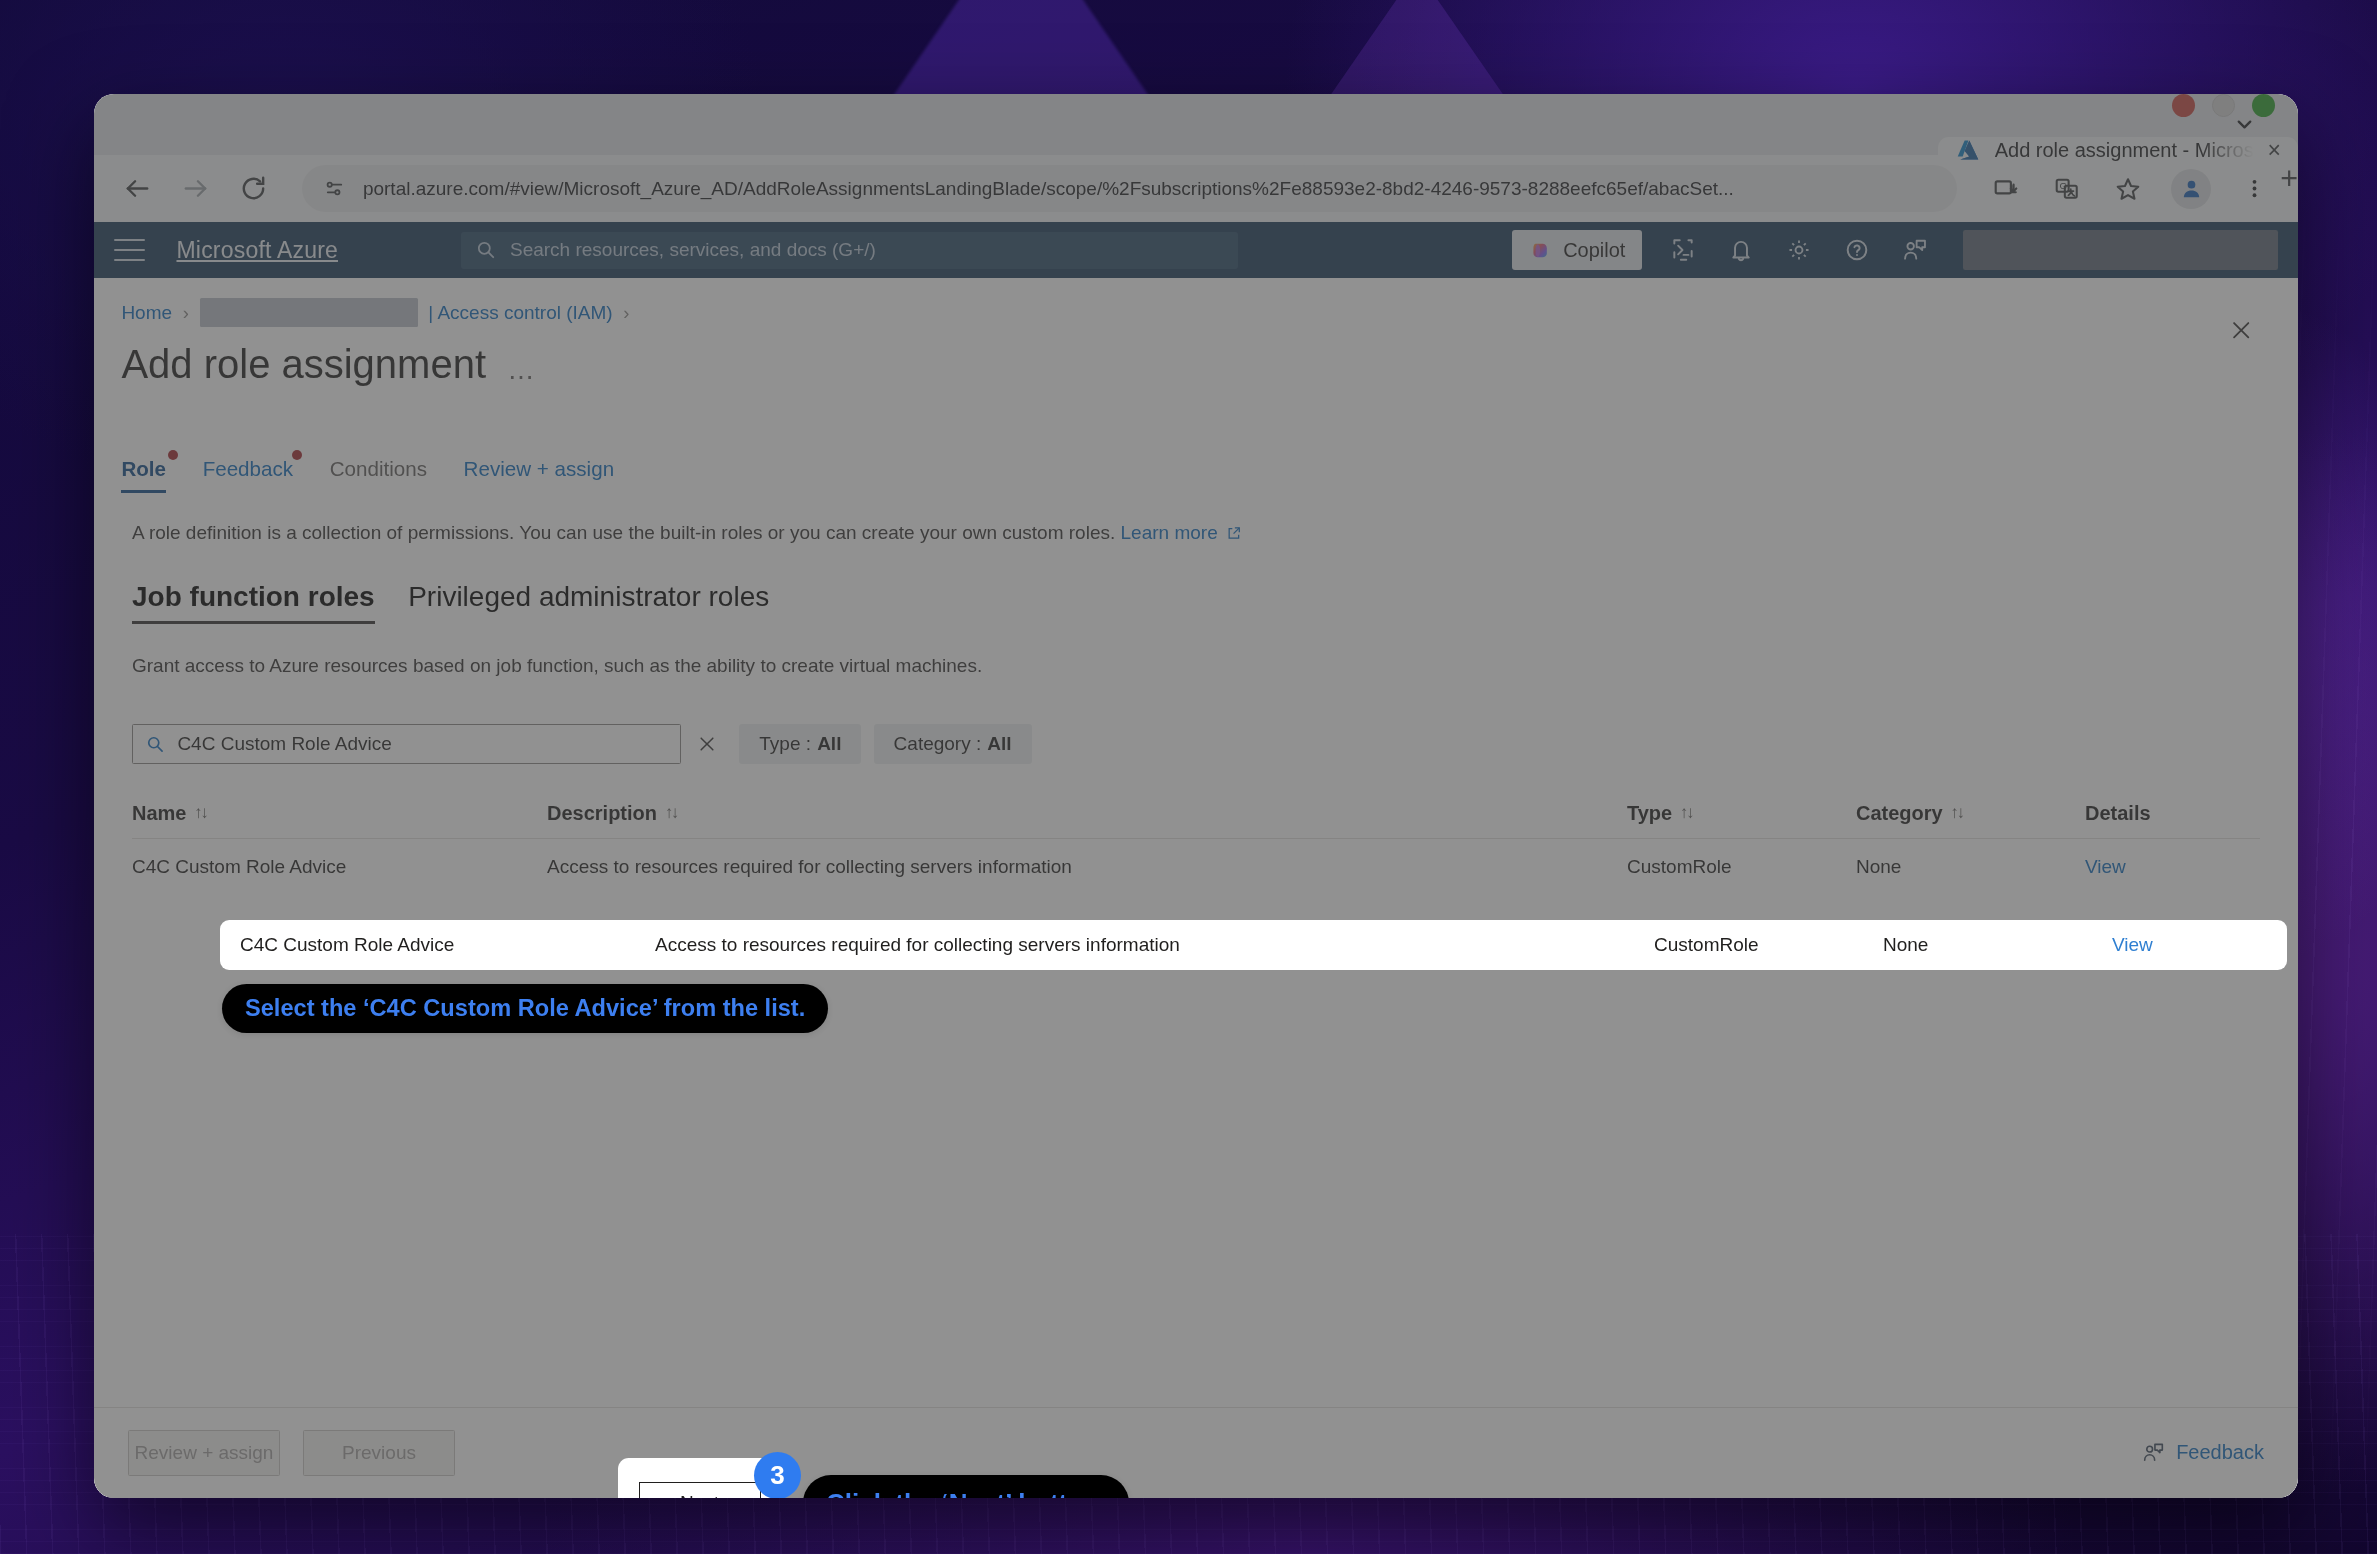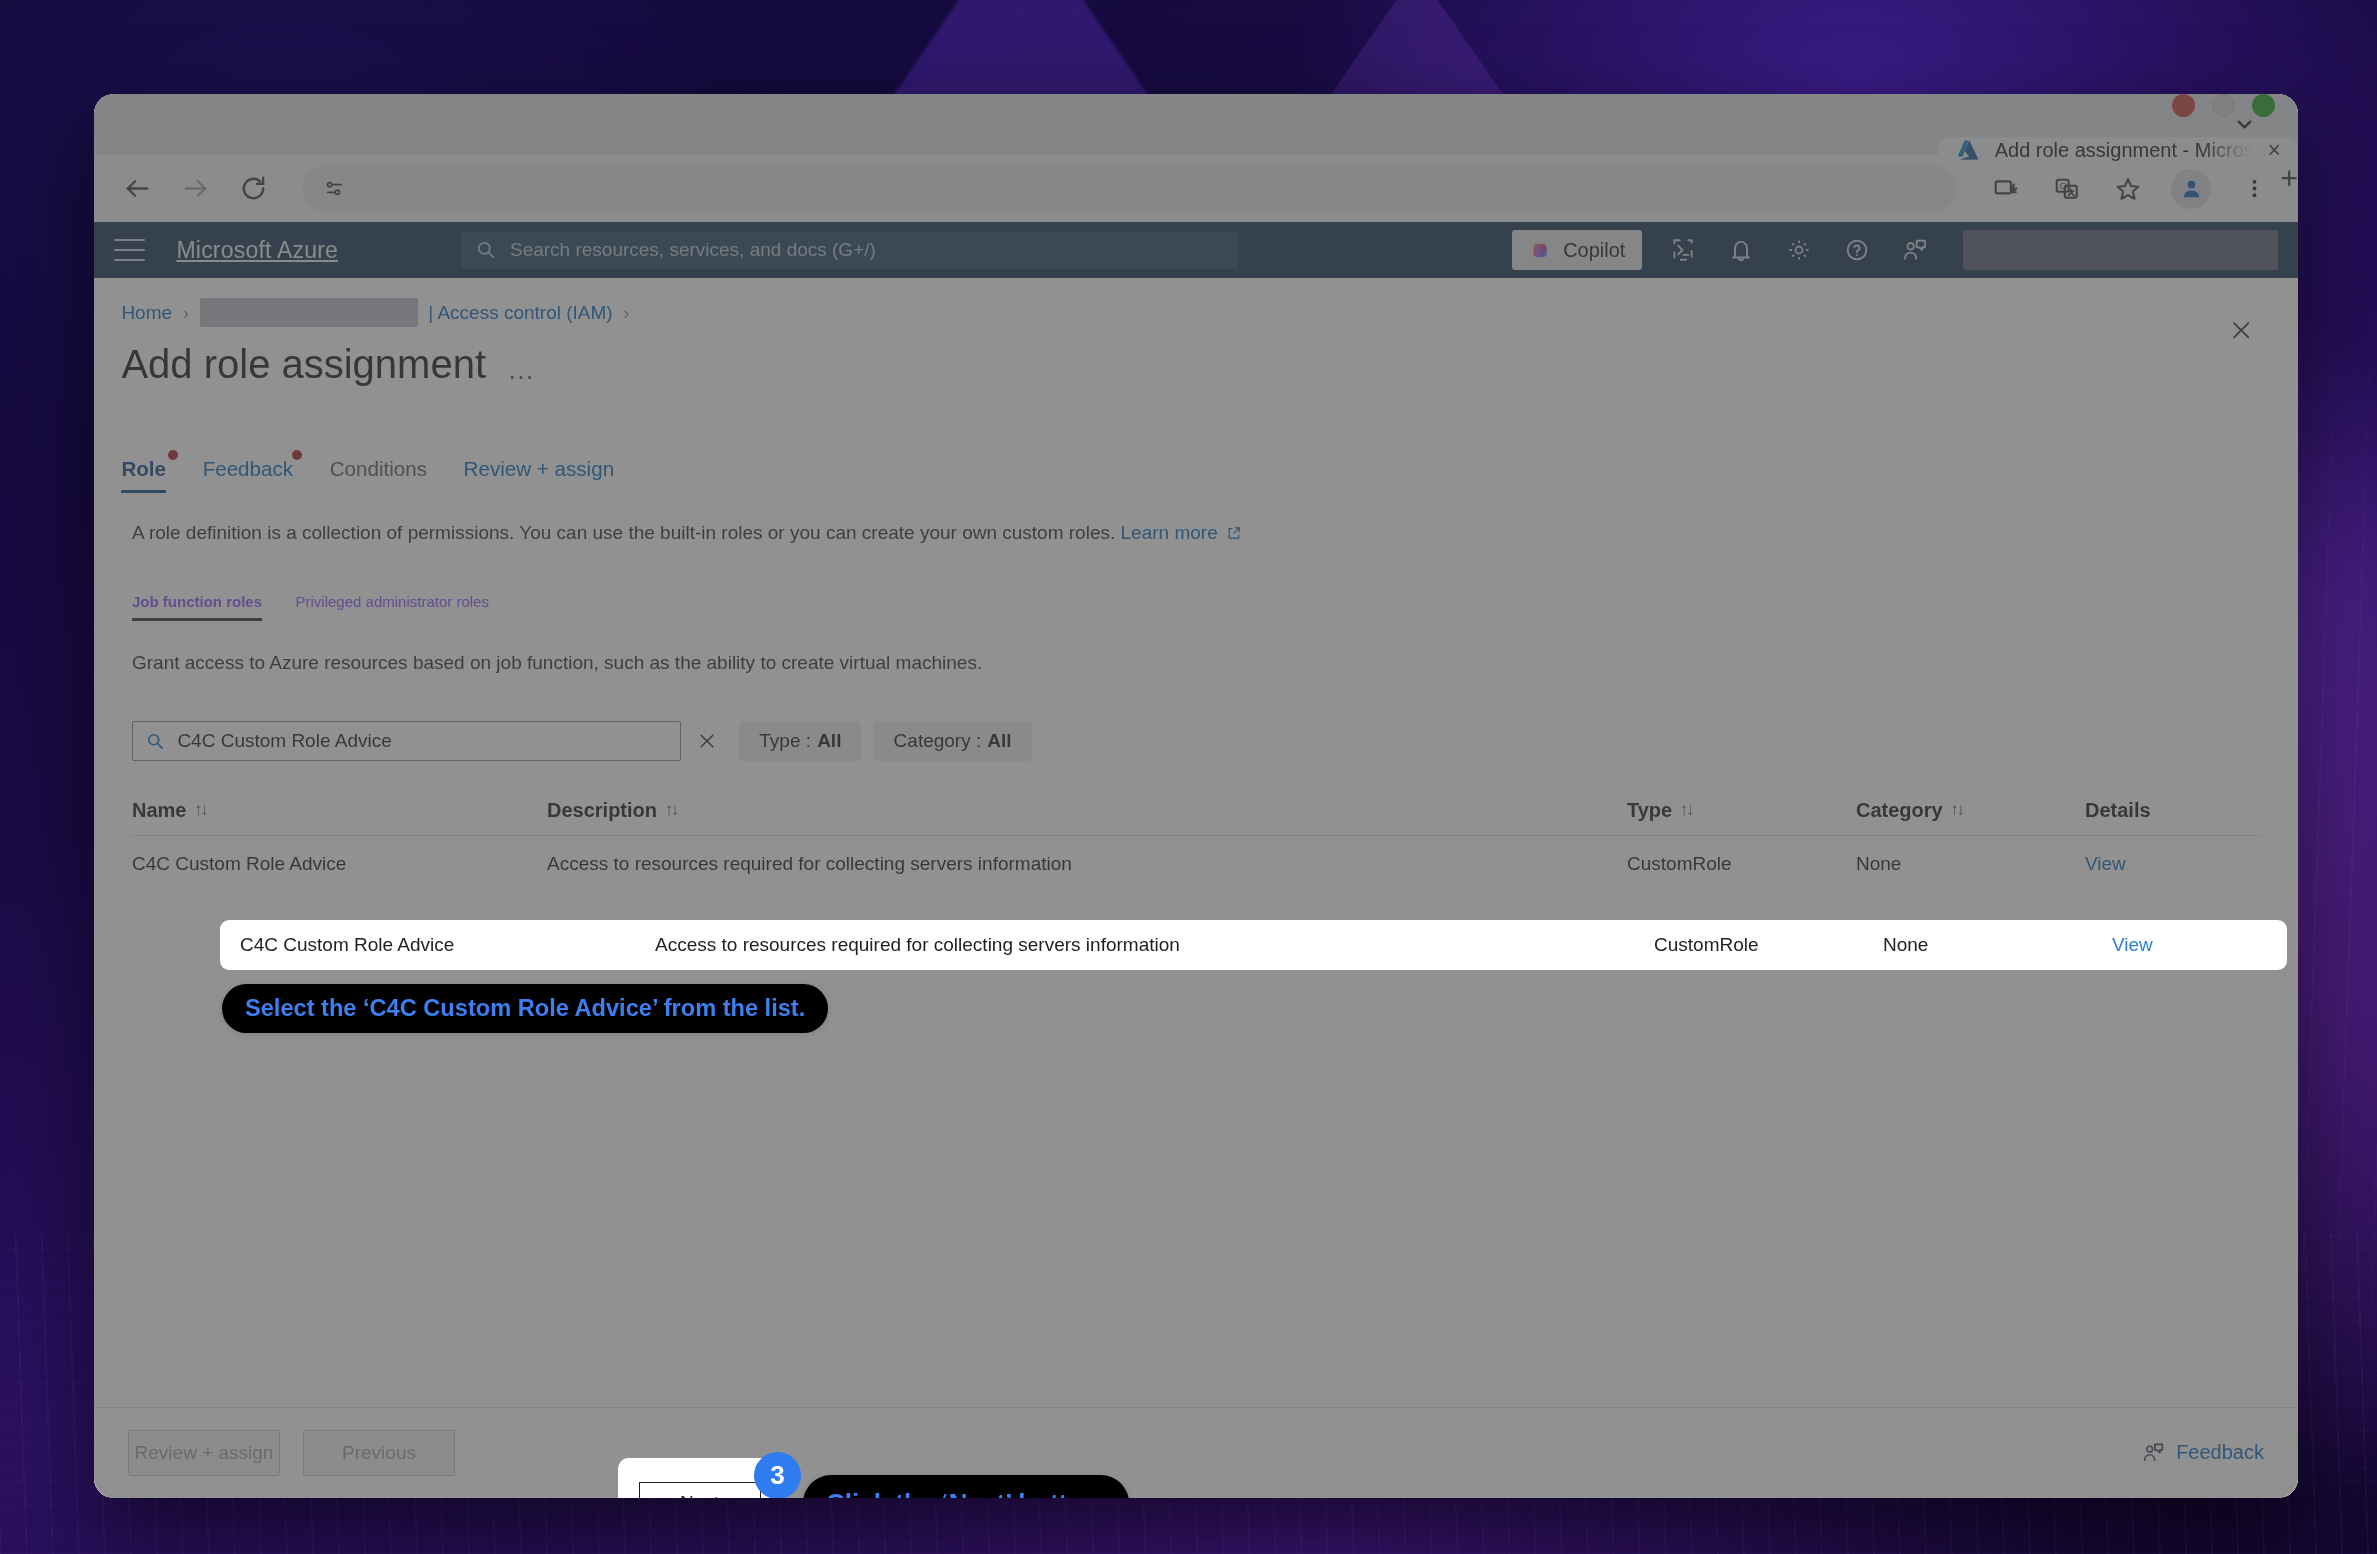--- a/index.html
+++ b/index.html
@@ -480,6 +480,7 @@
               <line x1="5" y1="16" x2="12" y2="16"></line>
           </svg>
         </span>
+        <span class="url">portal.azure.com/#view/Microsoft_Azure_AD/AddRoleAssignmentsLandingBlade/scope/%2Fsubscriptions%2Fe88593e2-8bd2-4246-9573-8288eefc65ef/abacSet...</span>
       </div>
 
       <div class="tb-right">

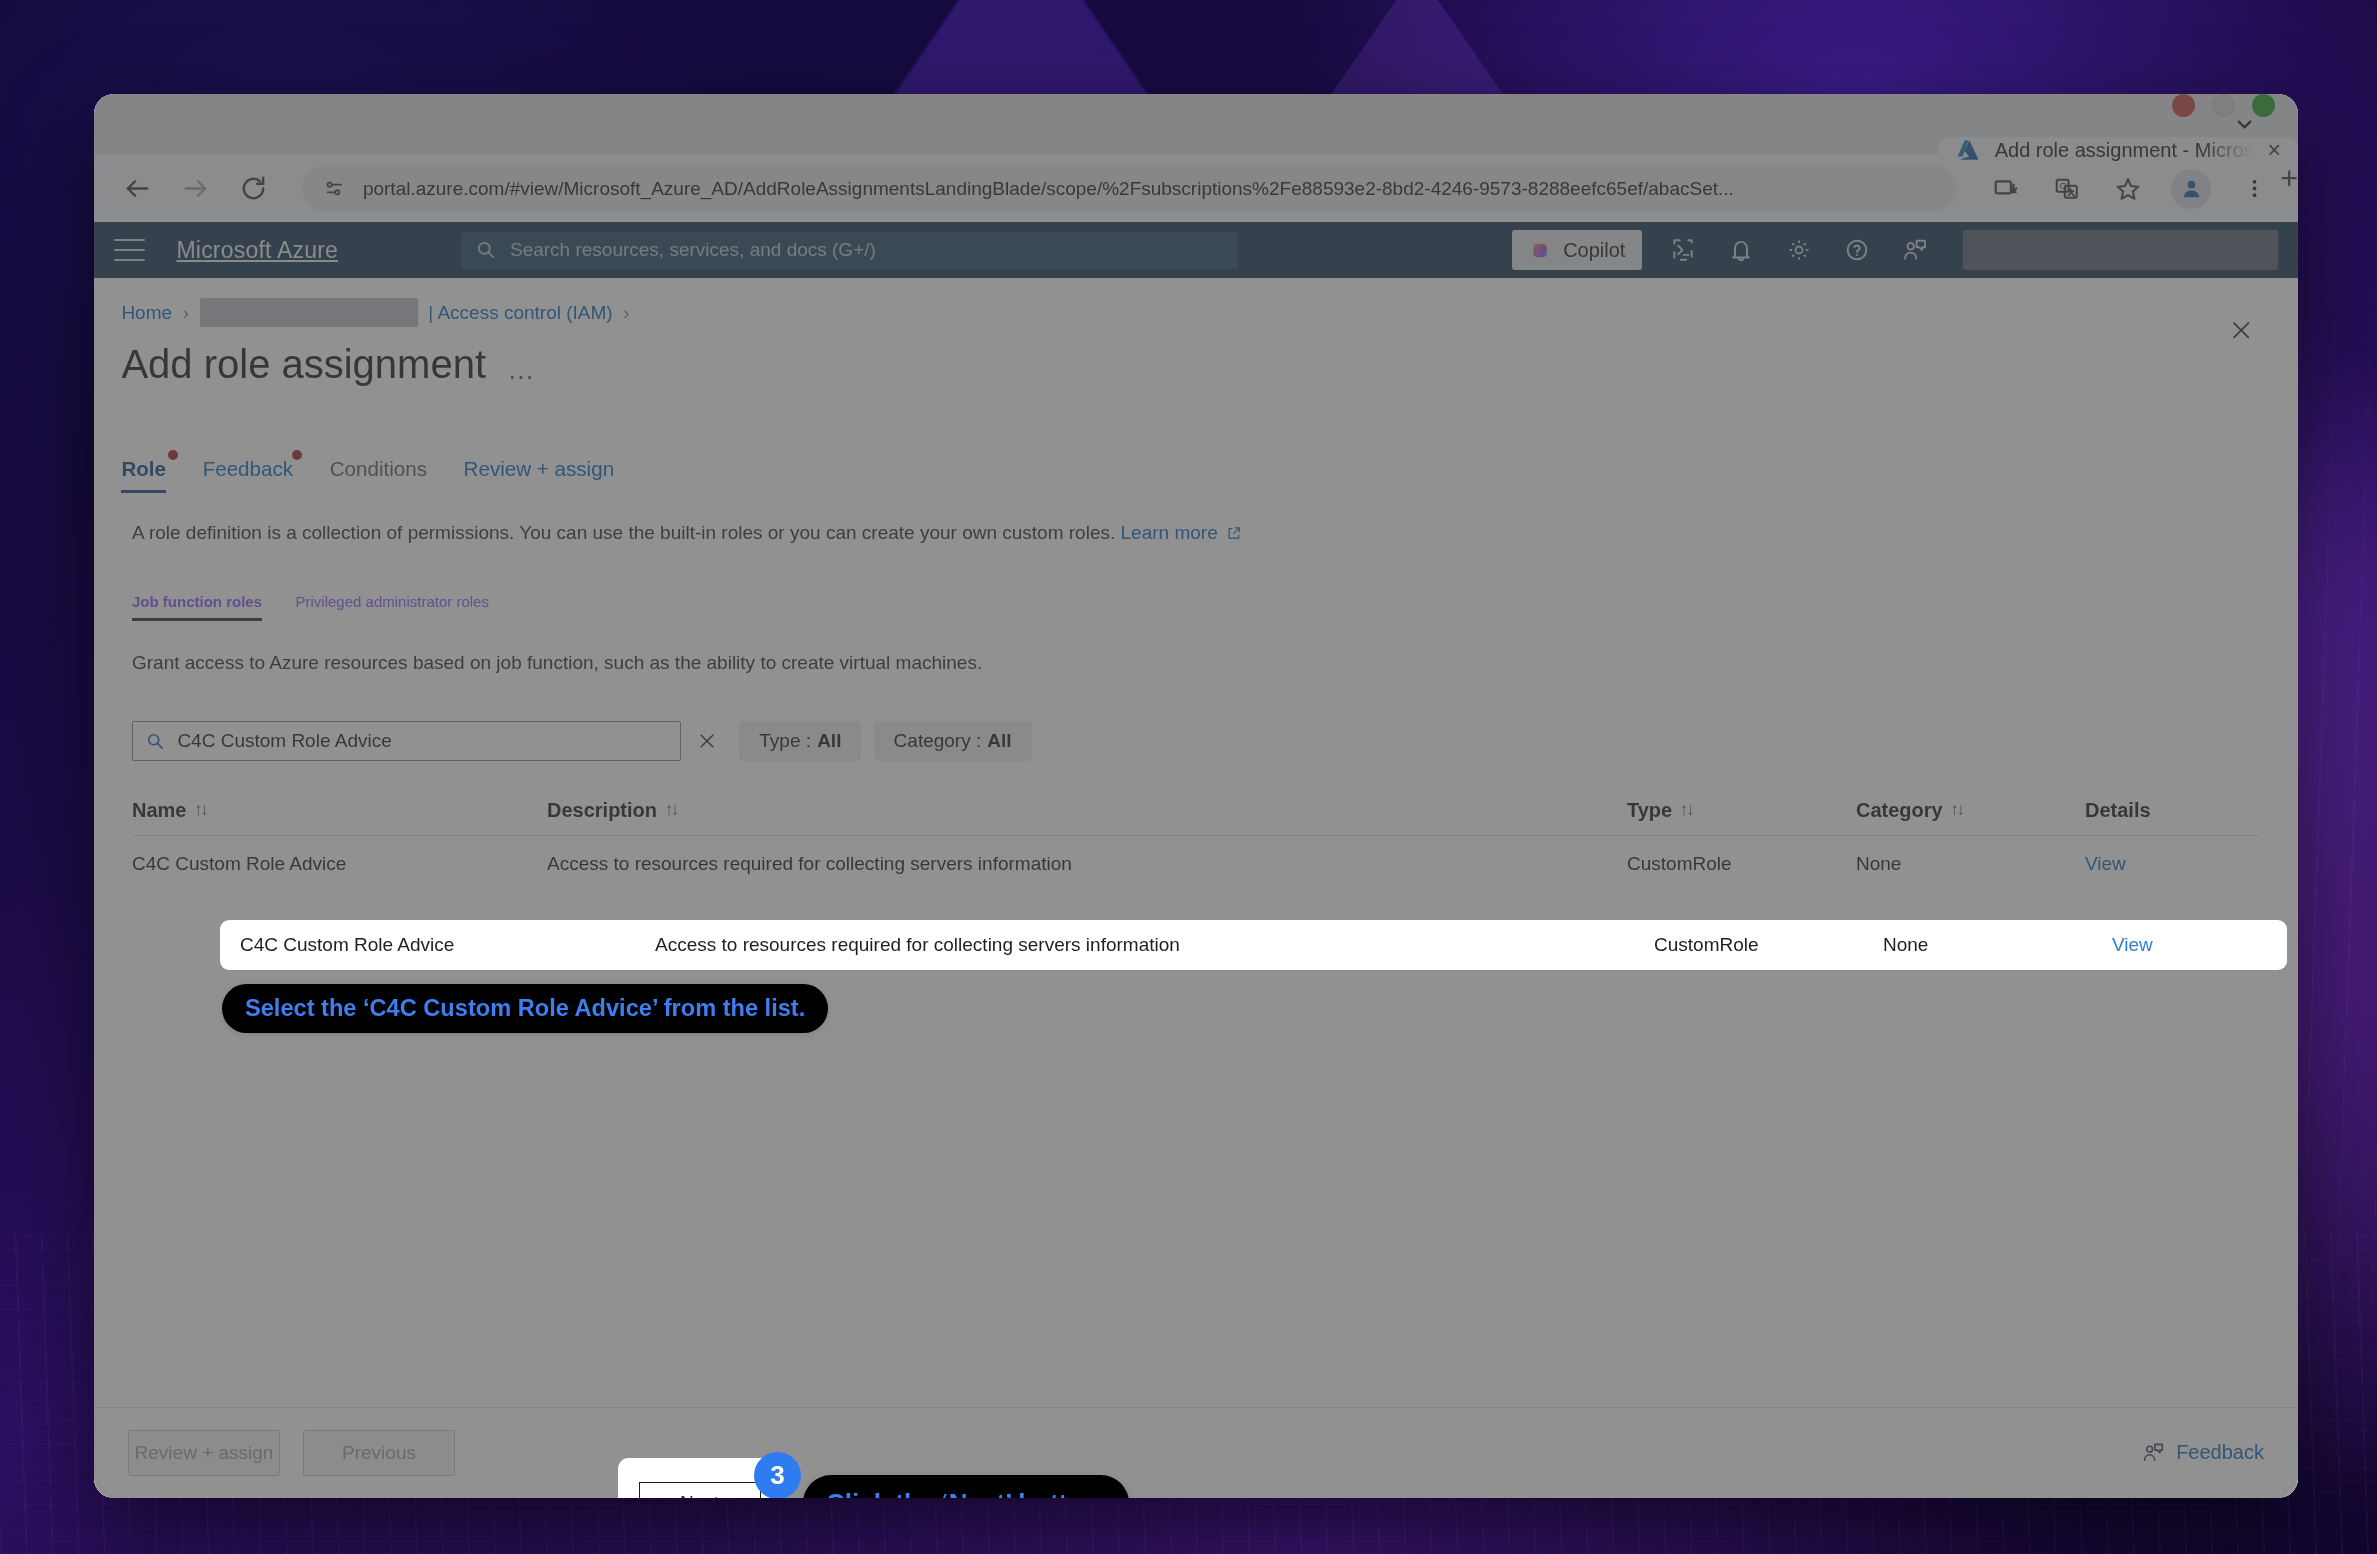--- a/index.html
+++ b/index.html
@@ -254,7 +254,7 @@
     position: relative;
     padding: 0 21.3px 10.7px 0;
     margin-right: 12.2px;
-    font-size: 15px; color: #8b5cf6; margin-top: 12px;
+    font-size: 28px; color: #000000;
   }
   .subpivot-item.active { font-weight: 600; }
   .subpivot-item.active::after {

